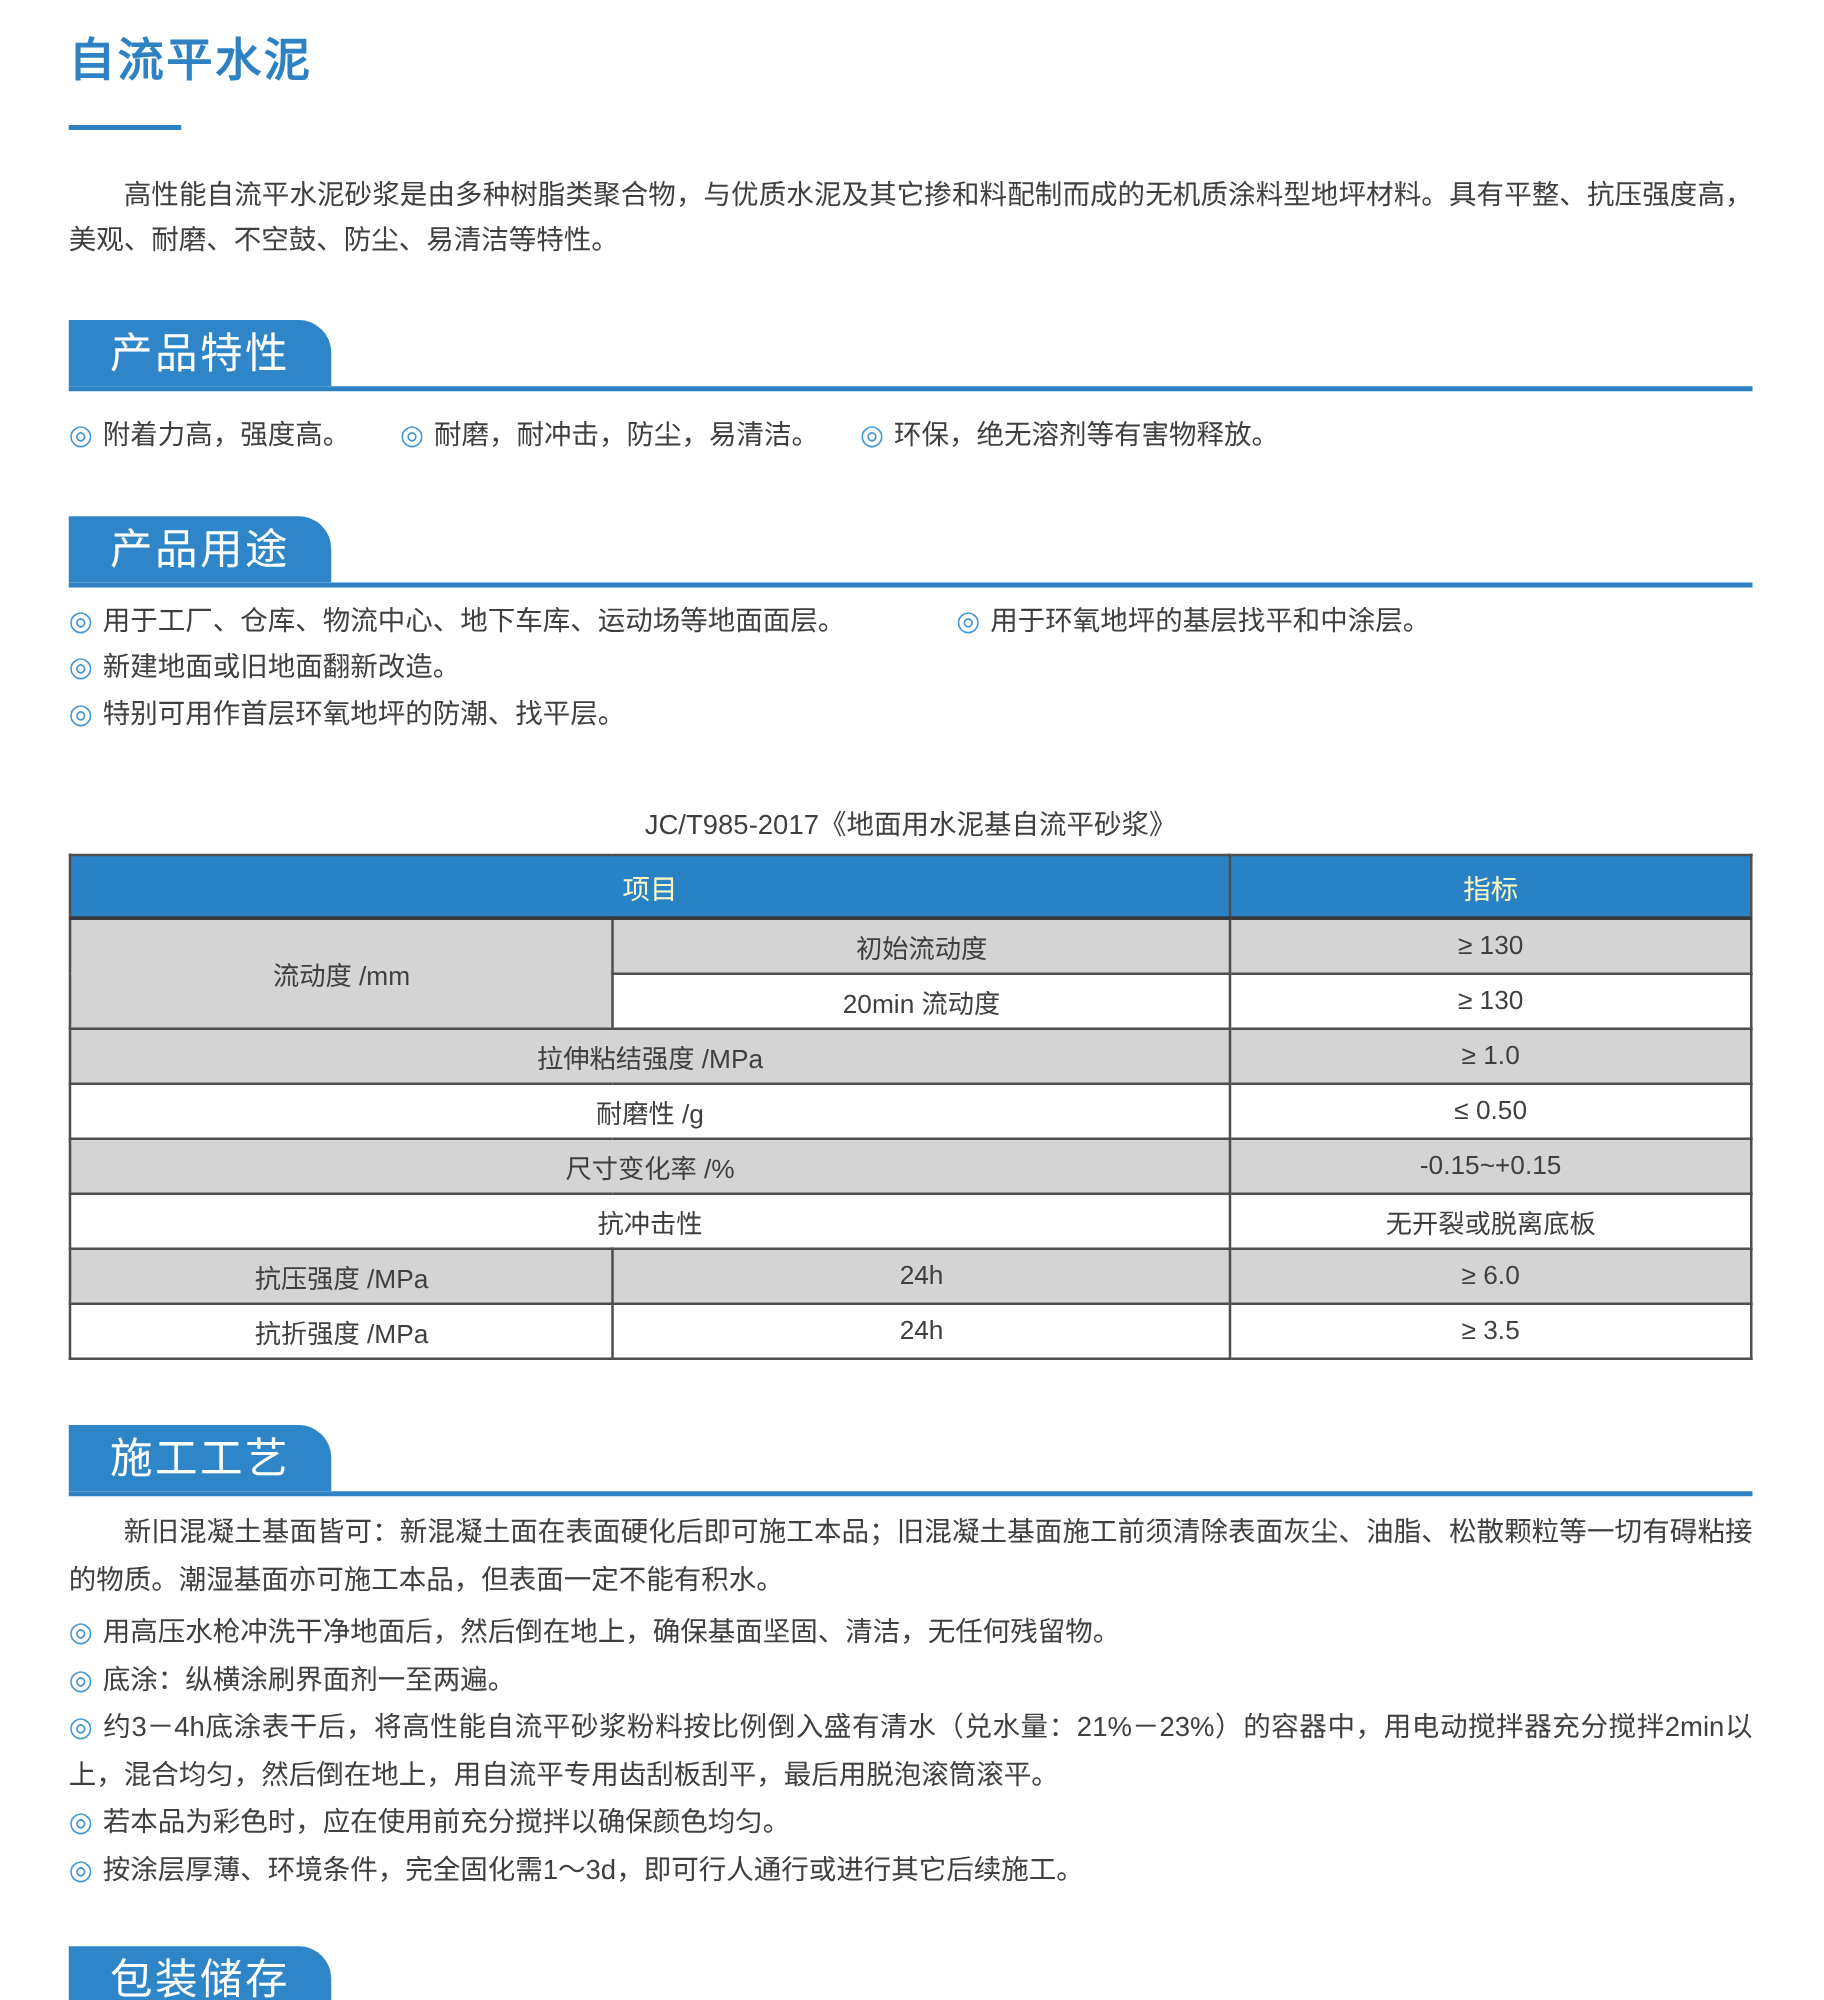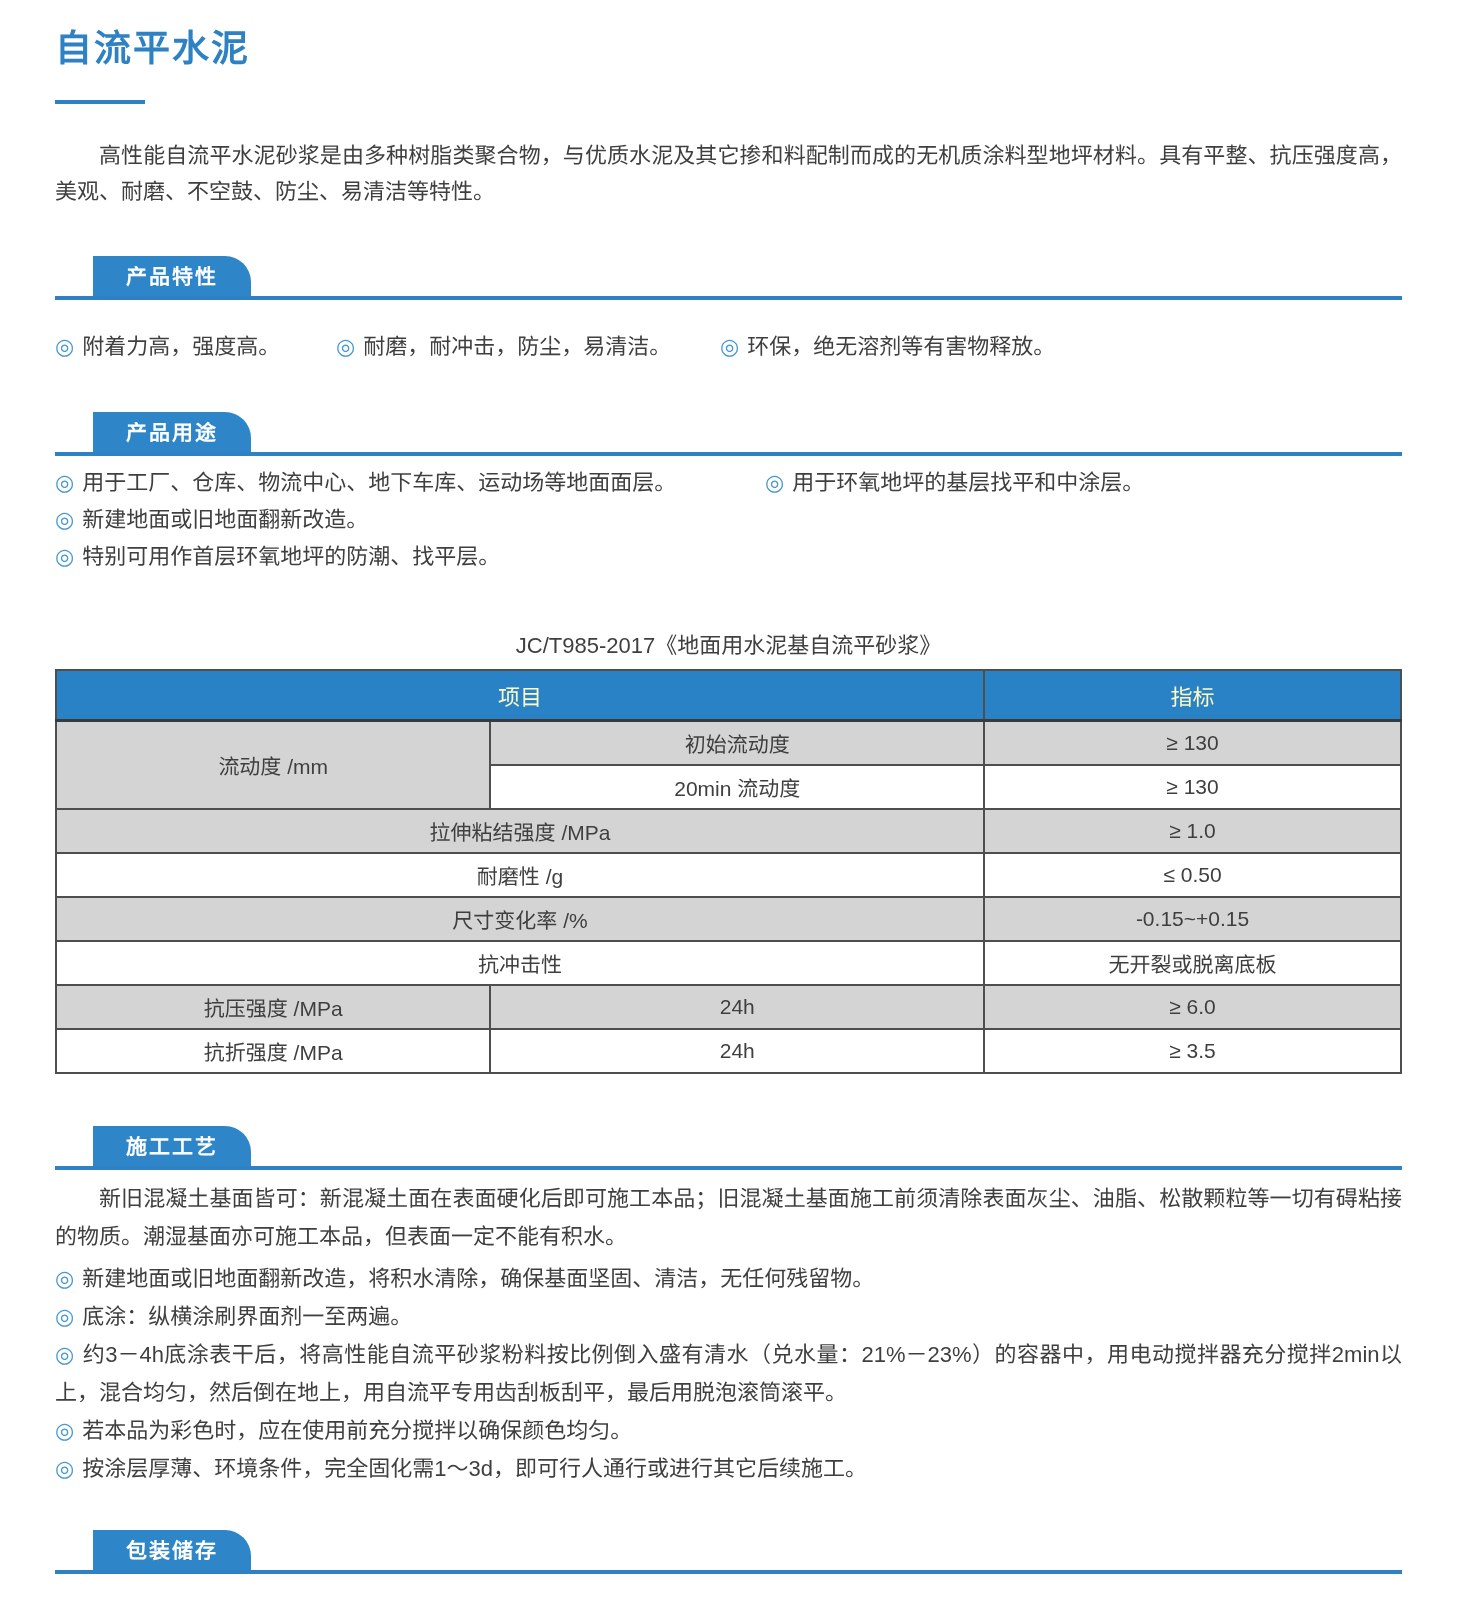--- a/index.html
+++ b/index.html
@@ -53,13 +53,12 @@
     display:inline-block;
     background:var(--tab-blue);
     color:#ffffff;
-    font-size:21px;
-    font-weight:bold;
+    font-size:34px;
+    font-weight:normal;
     line-height:1;
     letter-spacing:2px;
     padding:10px 33px 9px 33px;
     border-radius:0 26px 0 0;
-    margin-left:38px;
   }
 
   

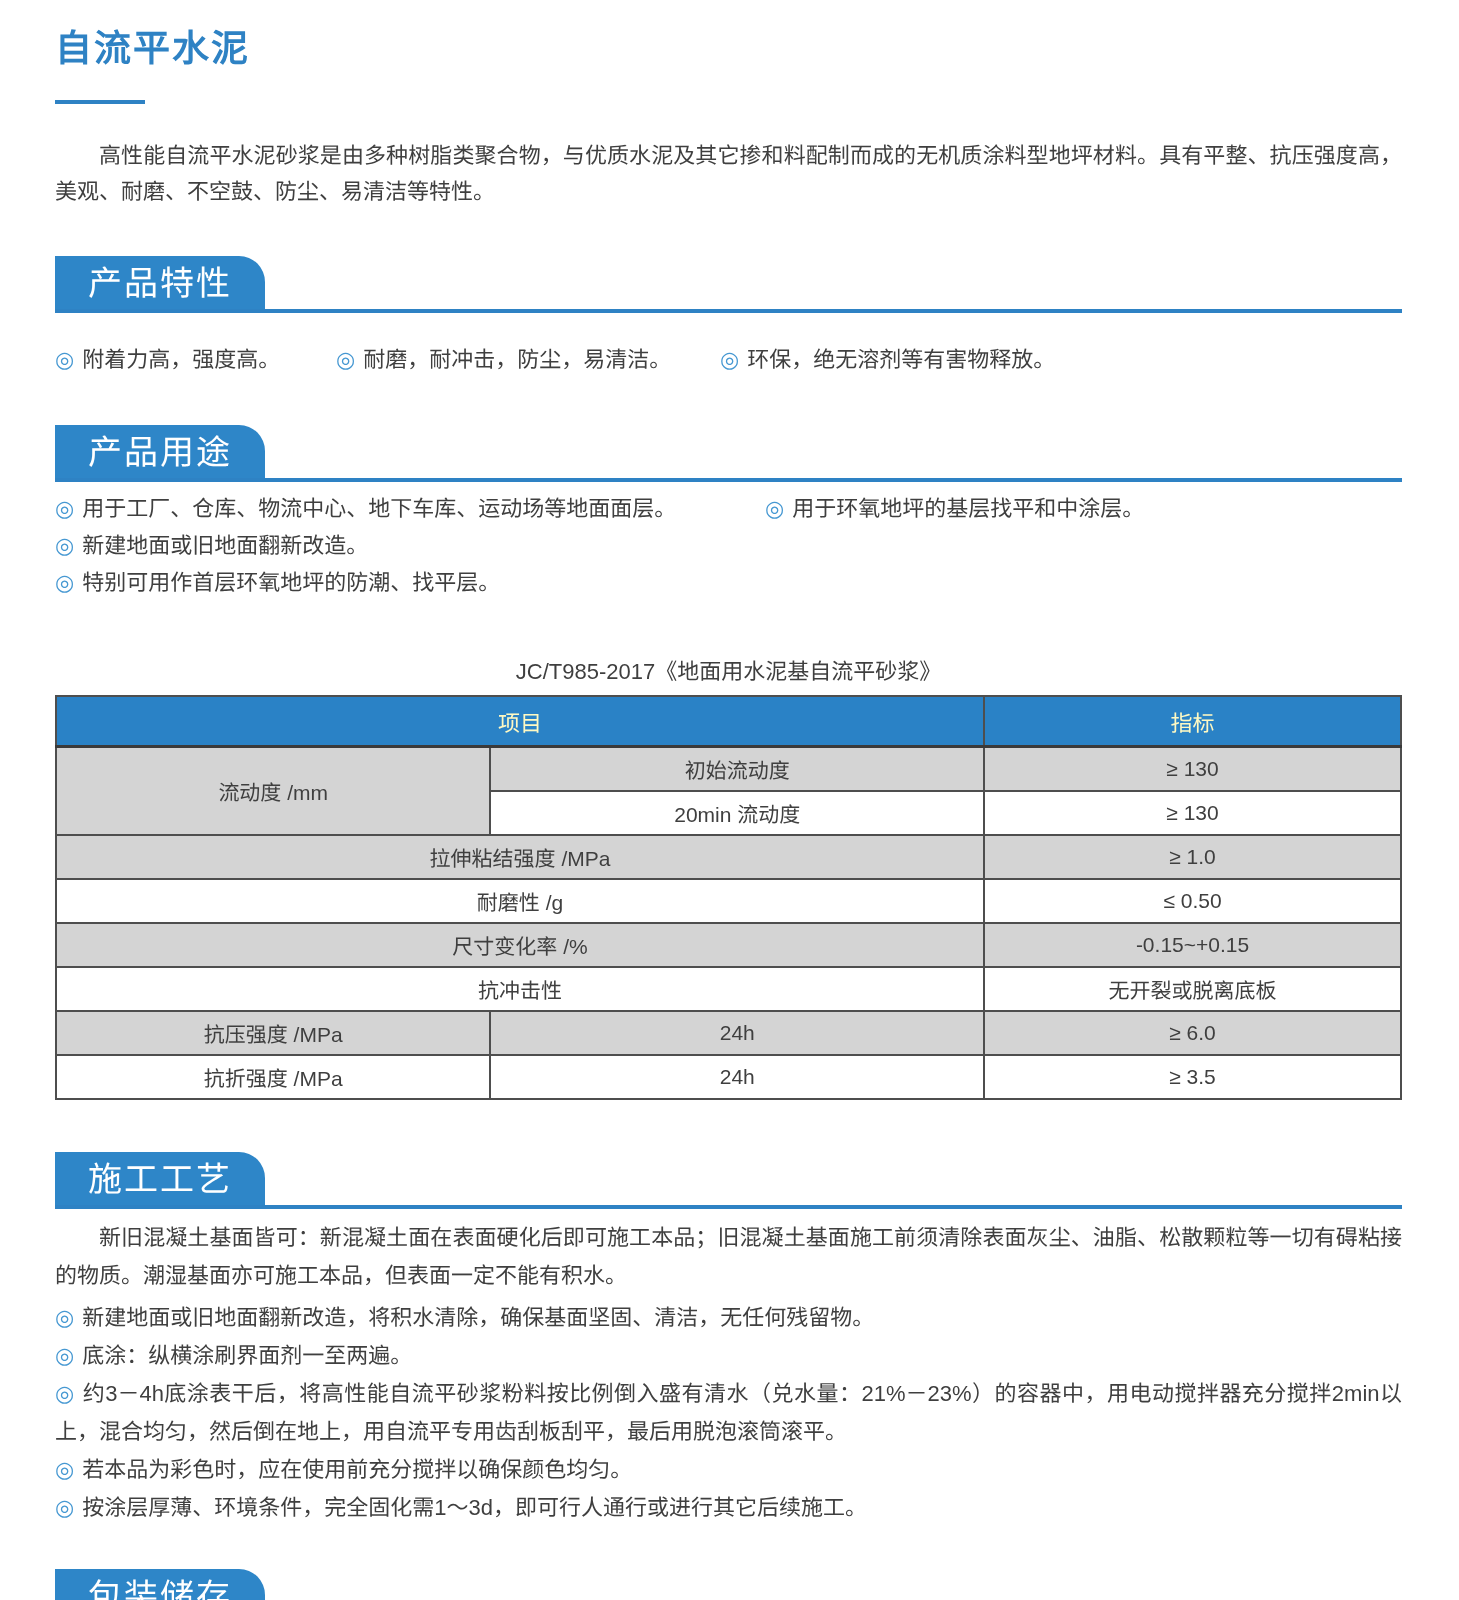--- a/index.html
+++ b/index.html
@@ -75,8 +75,7 @@
   
   .features-row{
     display:flex;
-    margin-top:32px;
-    gap:16px;
+    margin-top:20px;
   }
   .fw1{width:265px;}
   .fw2{width:368px;}

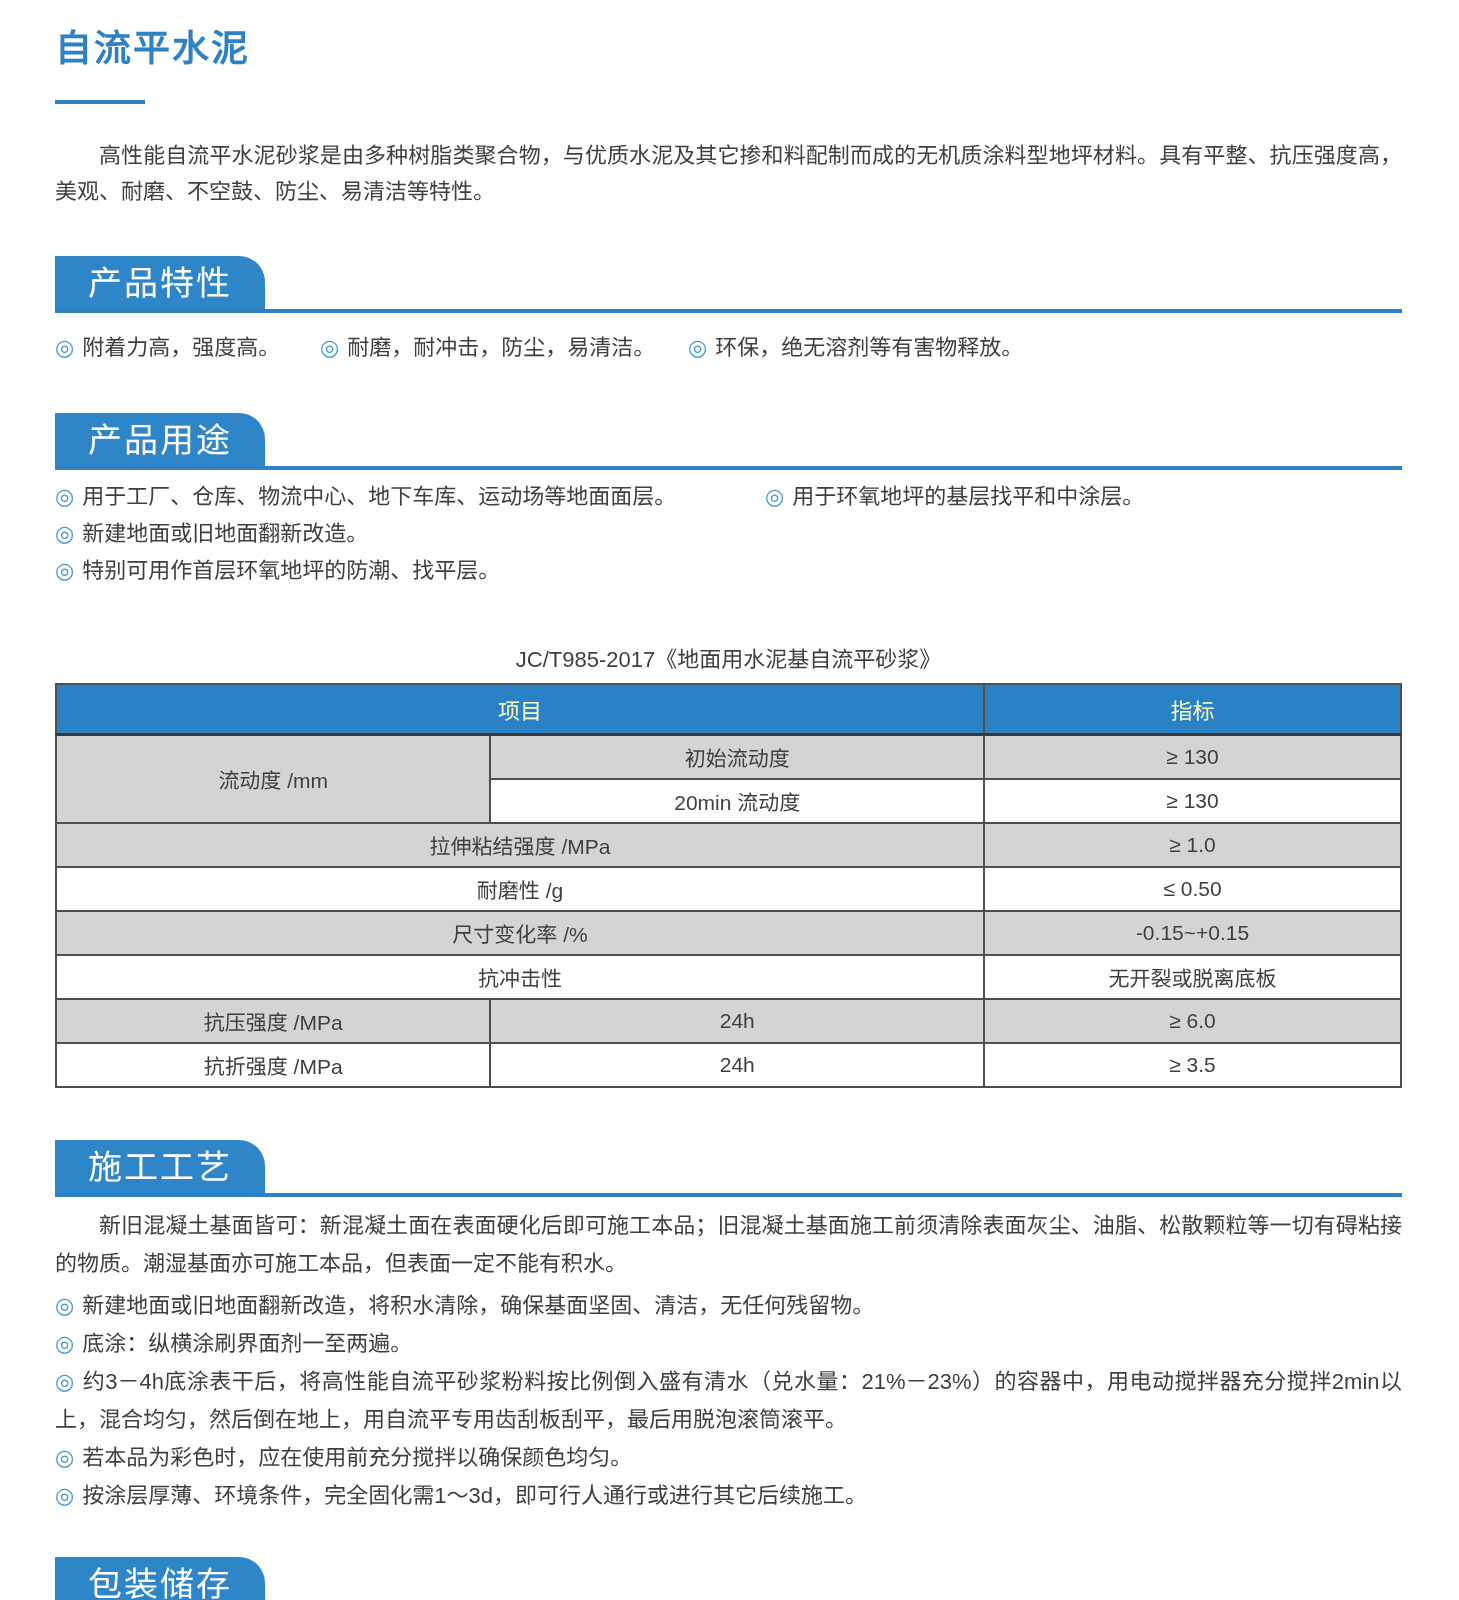--- a/index.html
+++ b/index.html
@@ -242,7 +242,7 @@
     </div>
     <p class="process-intro">新旧混凝土基面皆可：新混凝土面在表面硬化后即可施工本品；旧混凝土基面施工前须清除表面灰尘、油脂、松散颗粒等一切有碍粘接的物质。潮湿基面亦可施工本品，但表面一定不能有积水。</p>
     <div class="process-list">
-      <div class="bullet-line"><span class="bullet-ico">◎</span><span>新建地面或旧地面翻新改造，将积水清除，确保基面坚固、清洁，无任何残留物。</span></div>
+      <div class="bullet-line"><span class="bullet-ico">◎</span><span>用高压水枪冲洗干净地面后，然后倒在地上，确保基面坚固、清洁，无任何残留物。</span></div>
       <div class="bullet-line"><span class="bullet-ico">◎</span><span>底涂：纵横涂刷界面剂一至两遍。</span></div>
       <div class="bullet-line"><span class="bullet-ico">◎</span><span>约3－4h底涂表干后，将高性能自流平砂浆粉料按比例倒入盛有清水（兑水量：21%－23%）的容器中，用电动搅拌器充分搅拌2min以上，混合均匀，然后倒在地上，用自流平专用齿刮板刮平，最后用脱泡滚筒滚平。</span></div>
       <div class="bullet-line"><span class="bullet-ico">◎</span><span>若本品为彩色时，应在使用前充分搅拌以确保颜色均匀。</span></div>

